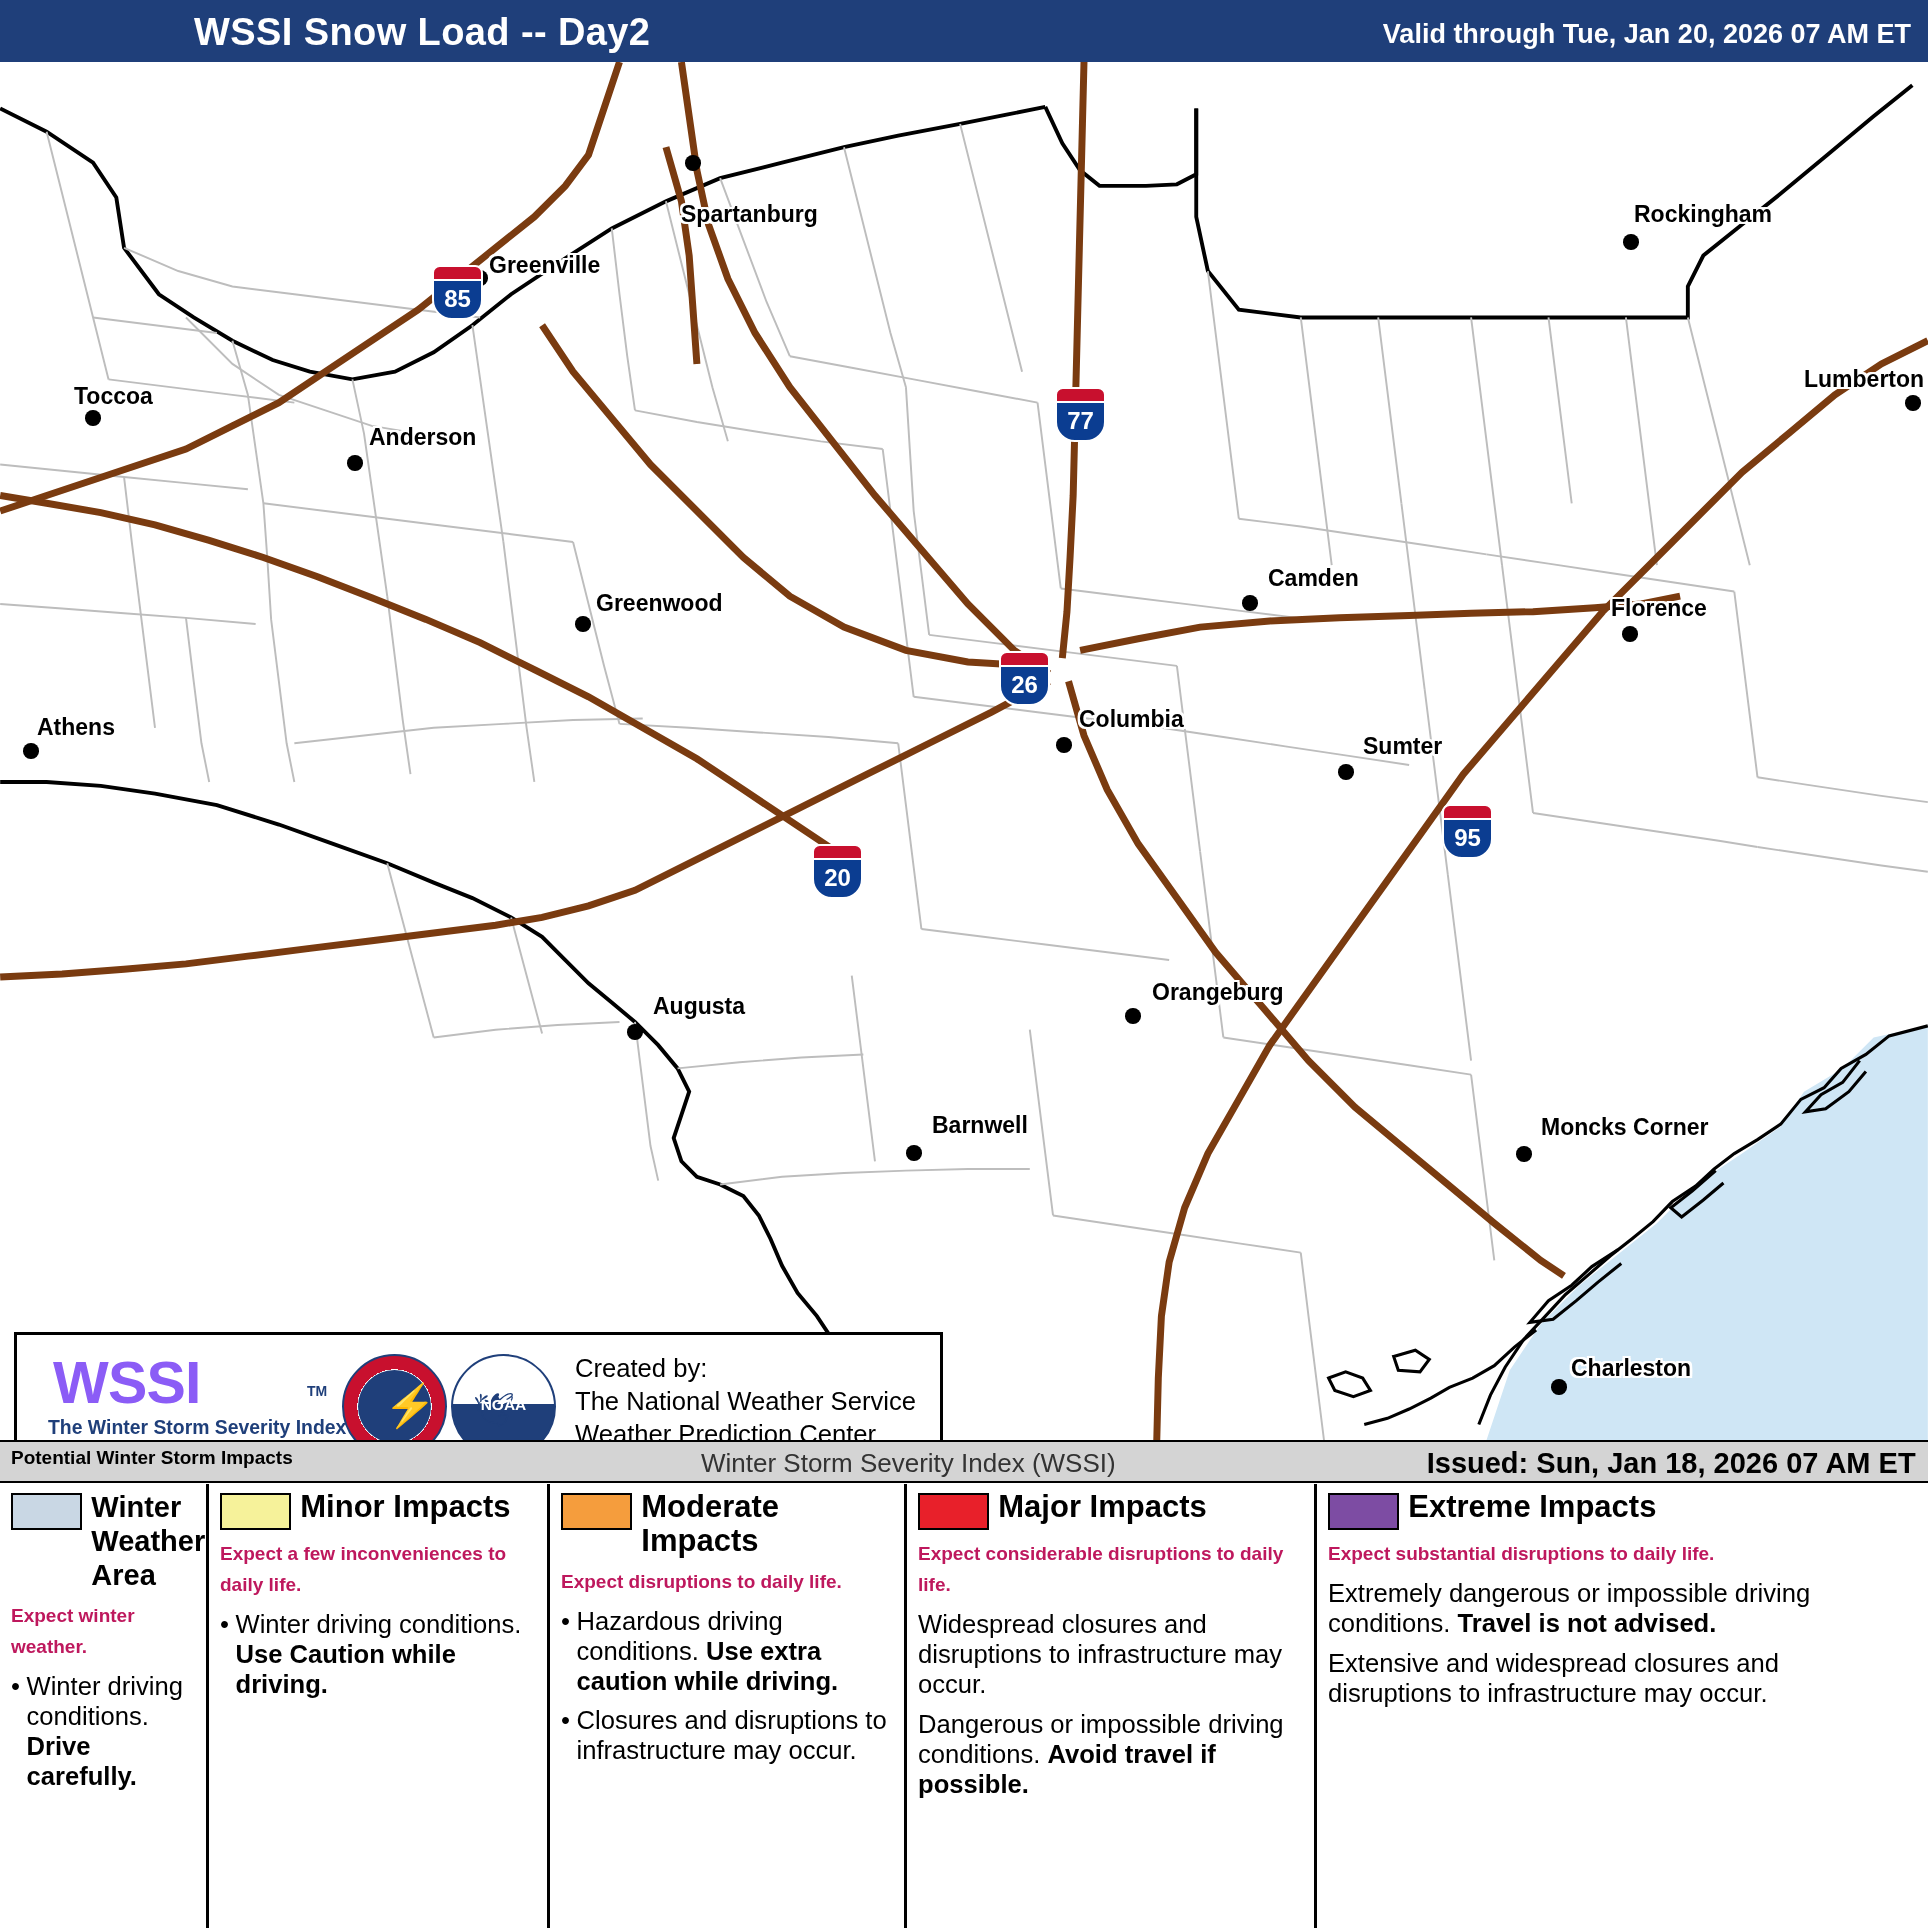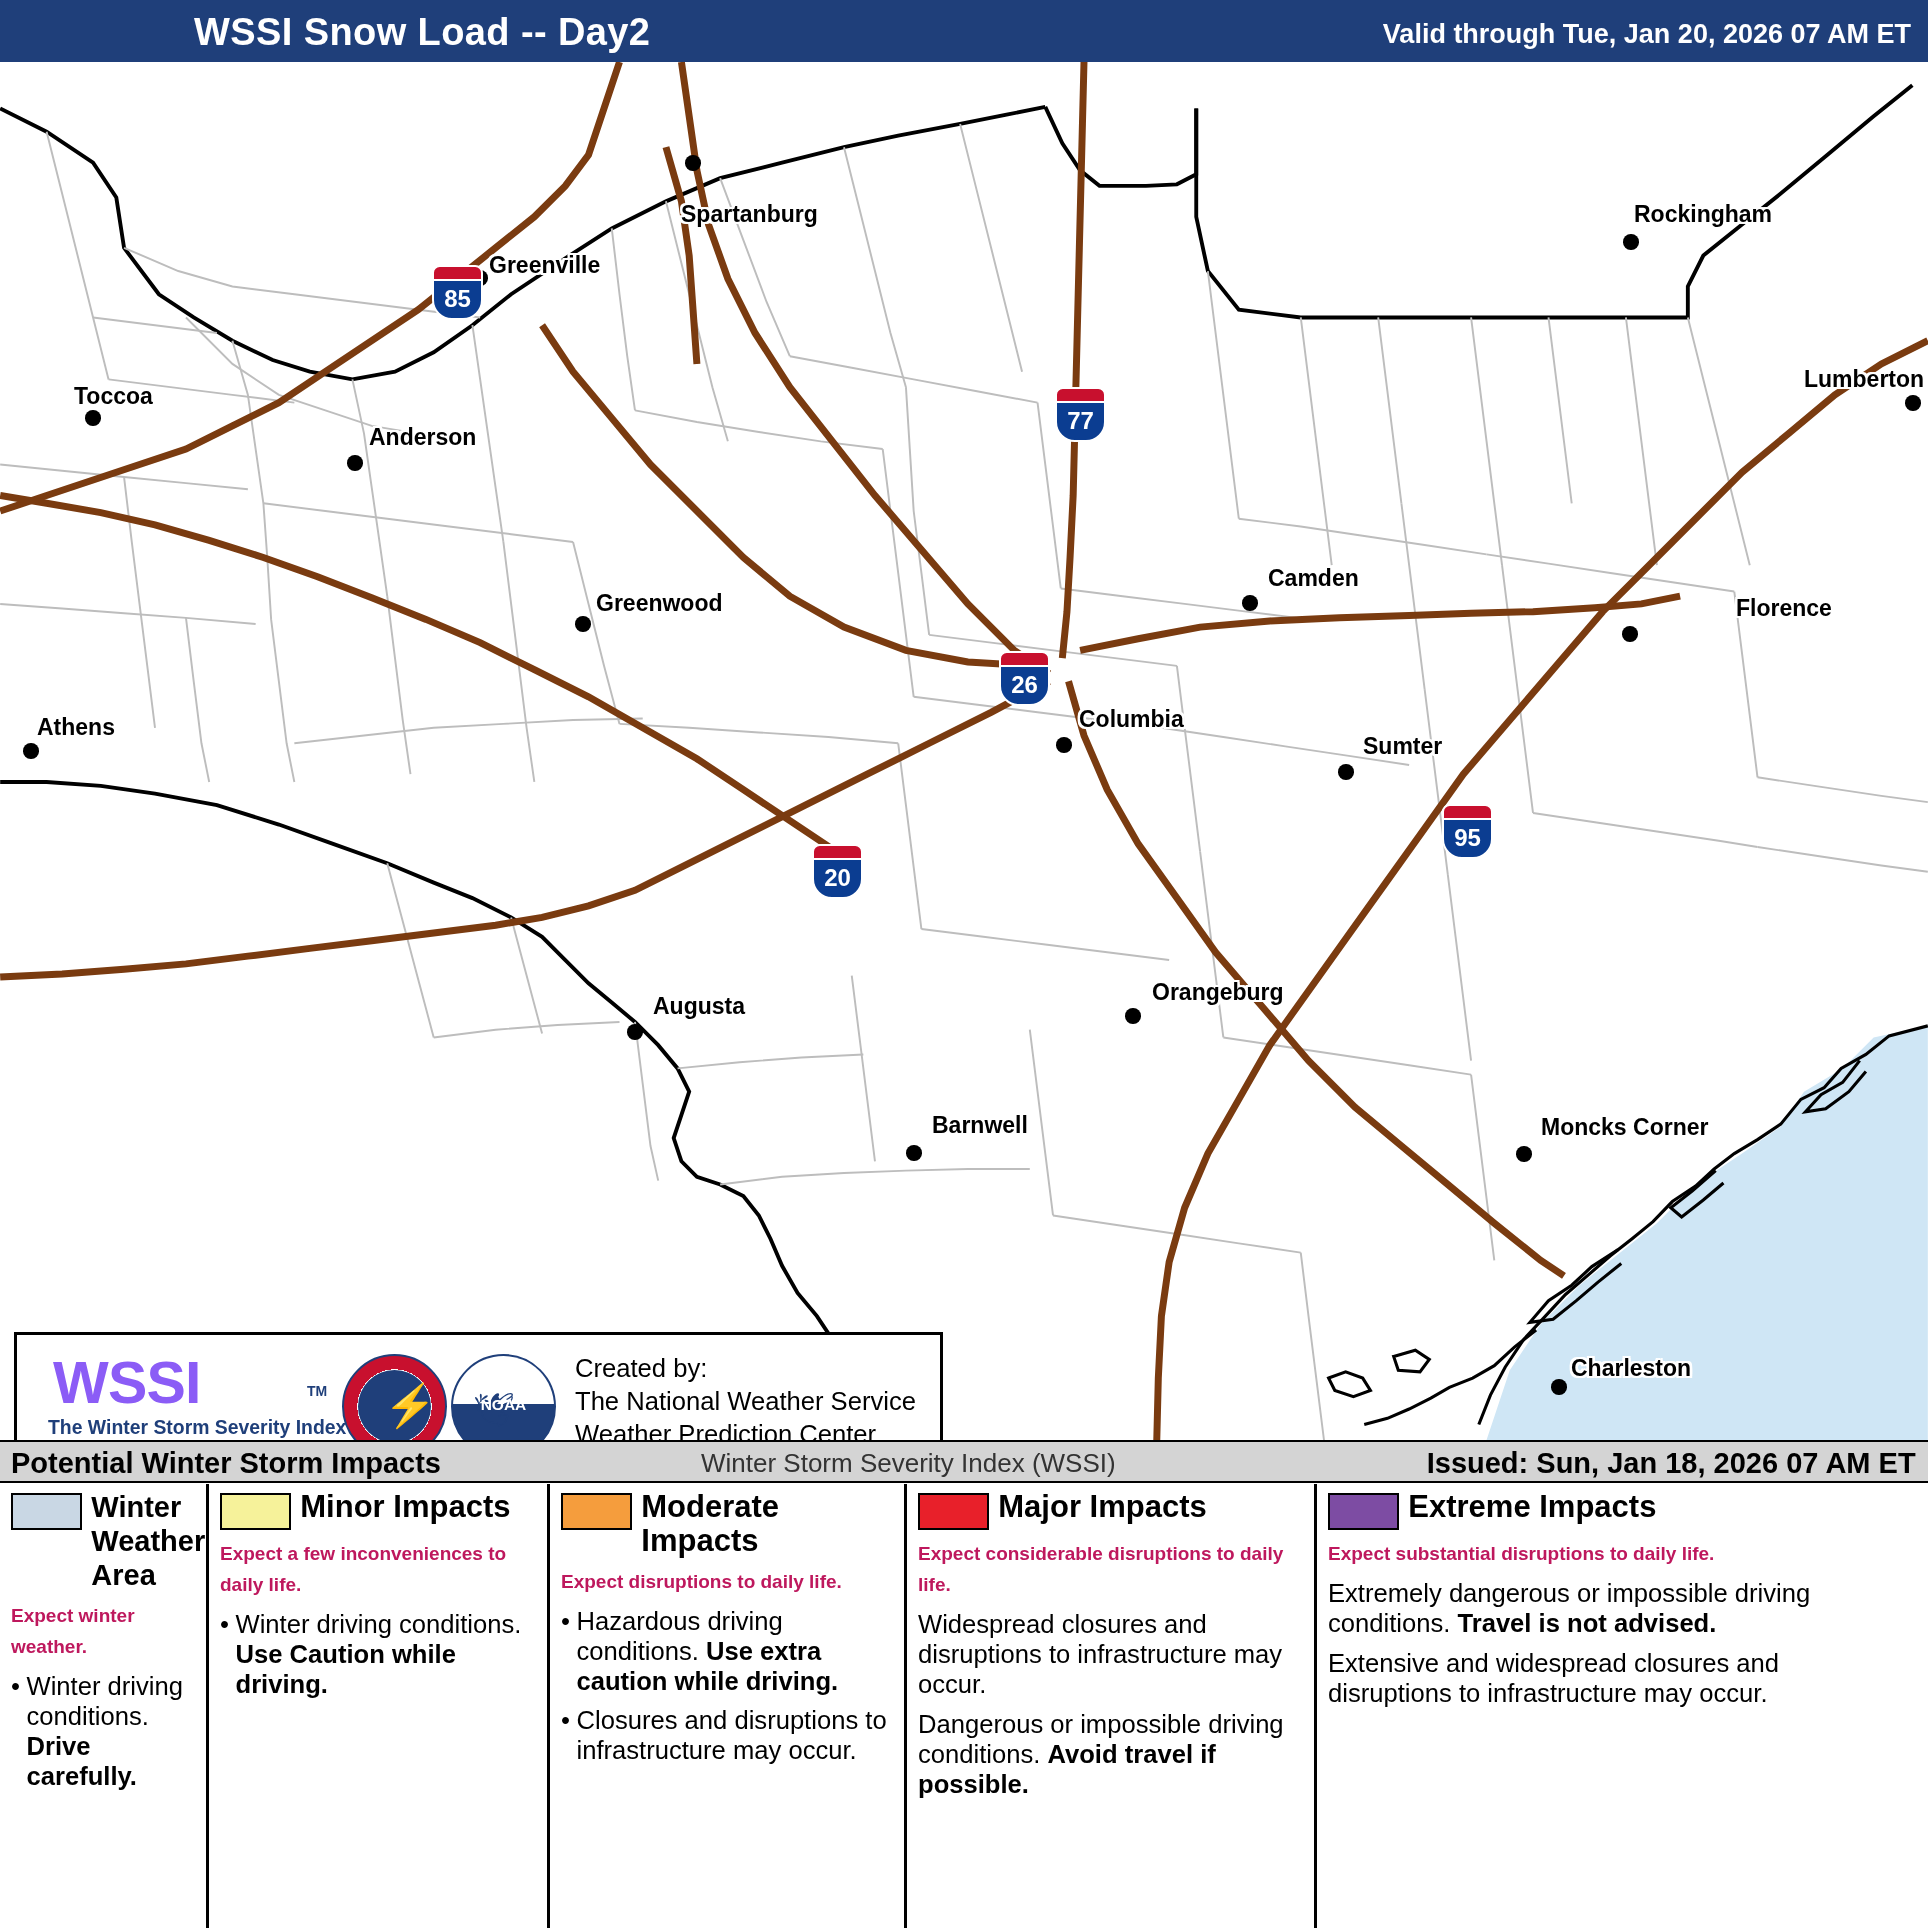--- a/index.html
+++ b/index.html
@@ -223,7 +223,7 @@
       <div class="citylabel" style="left:1268px;top:503px">Camden</div>
 
       <div class="citydot" style="left:1622px;top:564px"></div>
-      <div class="citylabel" style="left:1736px;top:533px">Florence</div>
+      <div class="citylabel" style="left:1611px;top:533px">Florence</div>
 
       <div class="citydot" style="left:23px;top:681px"></div>
       <div class="citylabel" style="left:37px;top:652px">Athens</div>

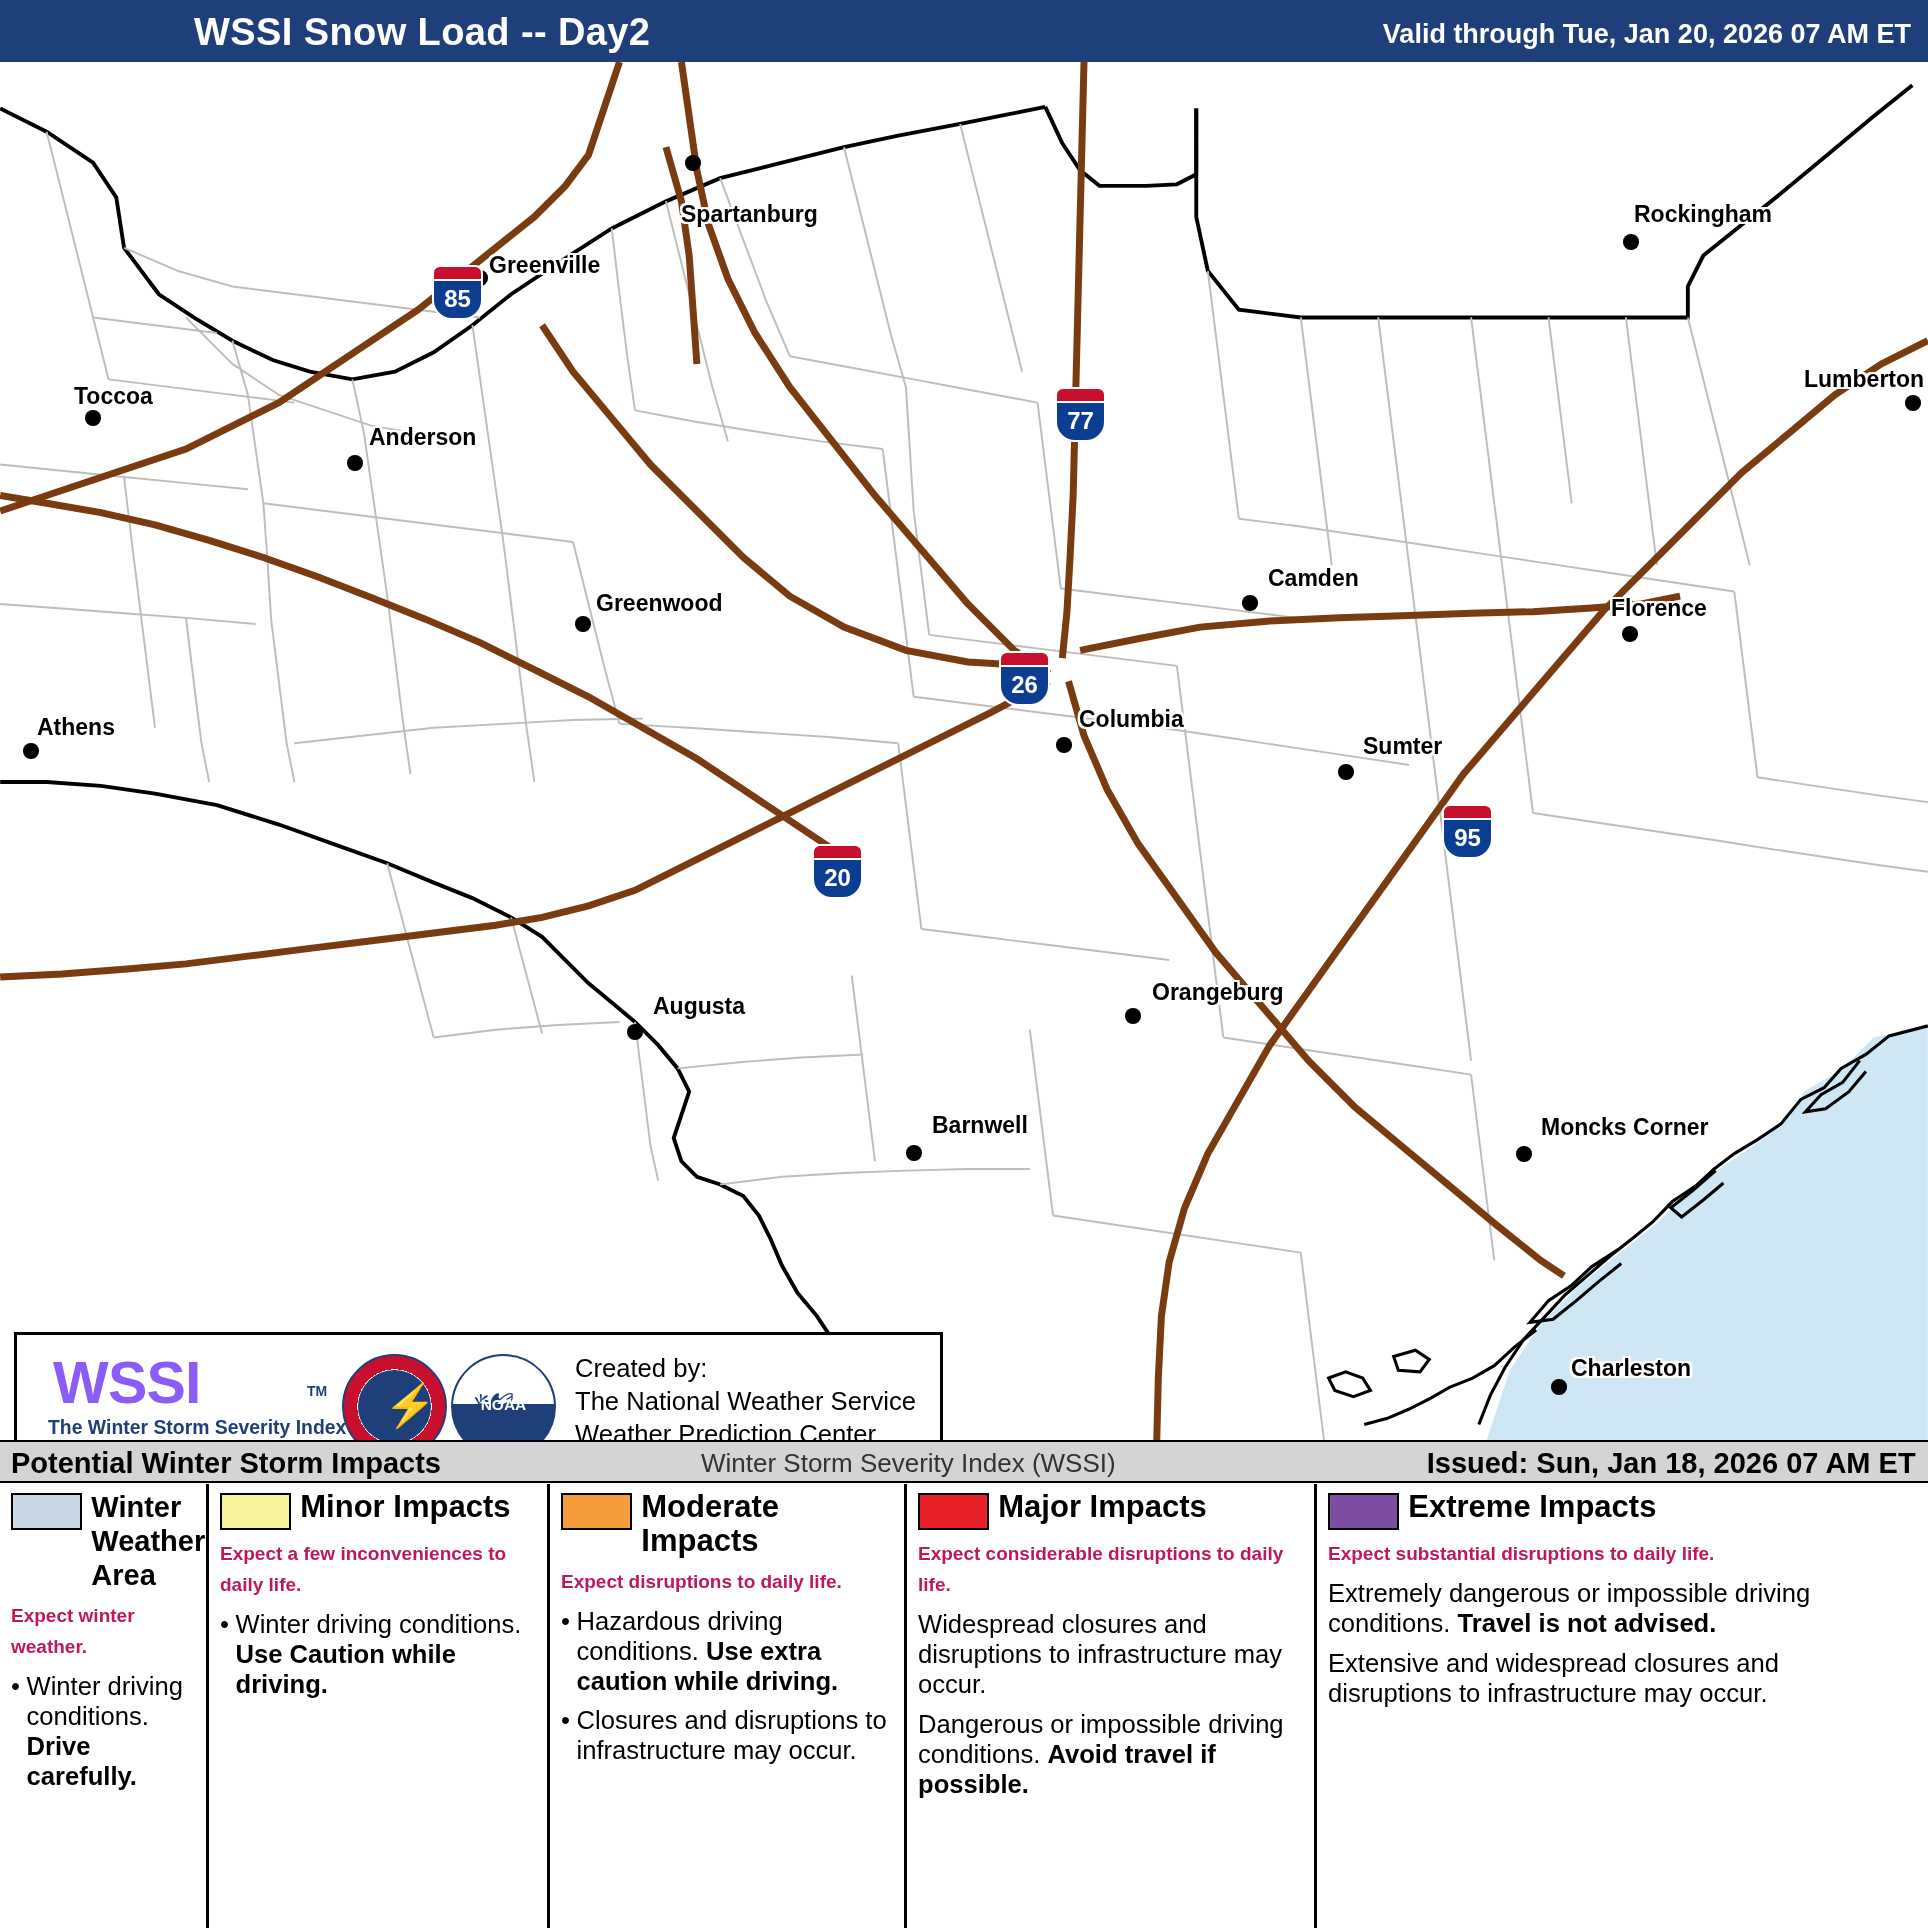--- a/index.html
+++ b/index.html
@@ -50,7 +50,7 @@
 
   
   .band{position:absolute;left:0;top:1440px;width:1928px;height:43px;background:#d4d4d4;border-top:2.3px solid #000;border-bottom:2.3px solid #000;box-sizing:border-box;}
-  .band .left{position:absolute;left:11px;top:4.6px;font-size:29px;font-weight:bold;color:#000;}
+  .band .left{position:absolute;left:11px;top:4.6px;font-size:19px;font-weight:bold;color:#000;}
   .band .center{position:absolute;left:701px;top:6.2px;font-size:26px;color:#333;}
   .band .right{position:absolute;right:12.4px;top:4.6px;font-size:29px;font-weight:bold;color:#000;}
 

